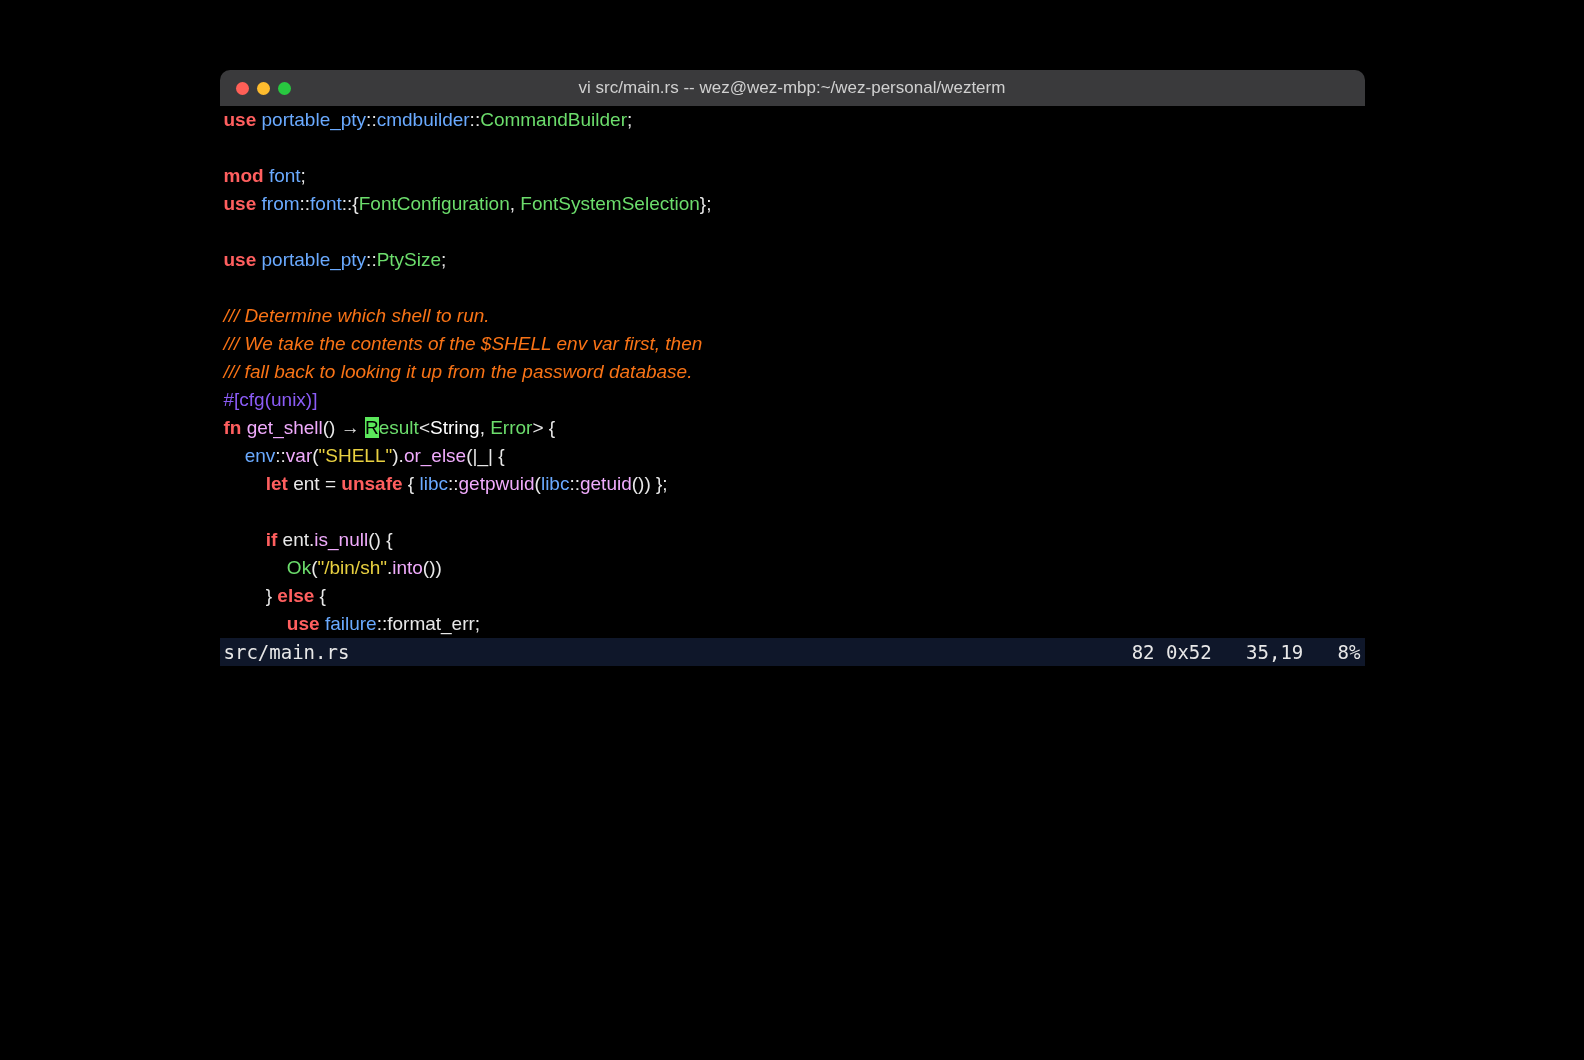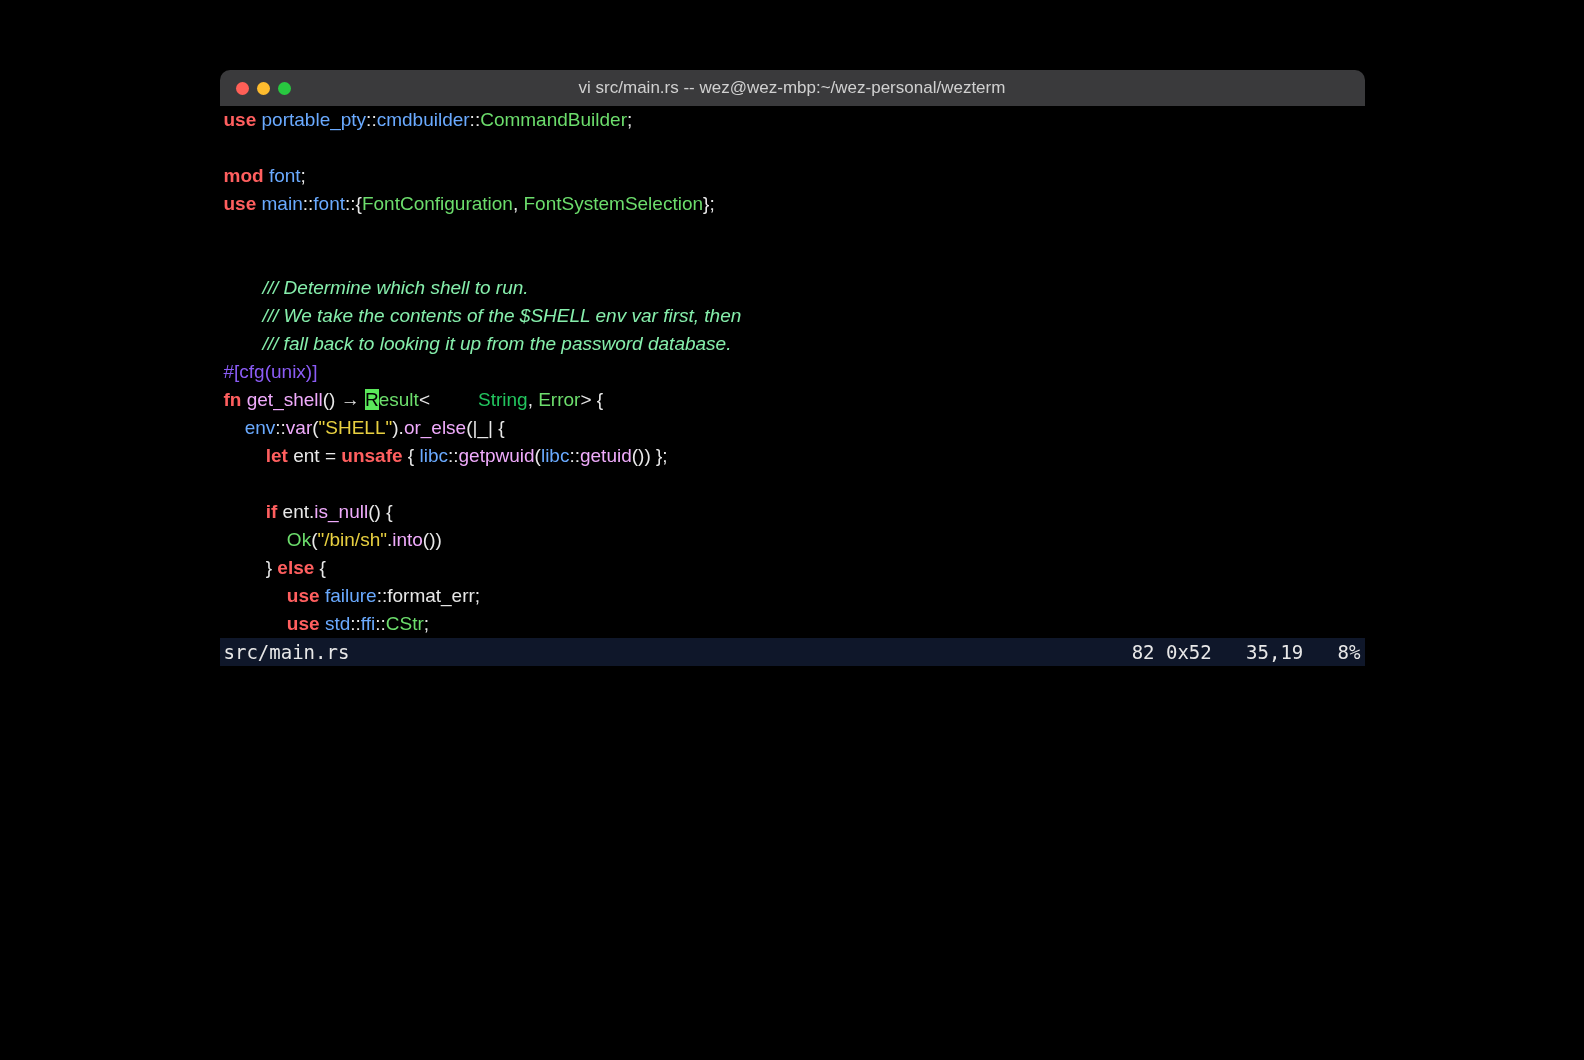--- a/index.html
+++ b/index.html
@@ -98,7 +98,7 @@
     <div class="line"><span class="kw">use</span> <span class="mod">portable_pty</span><span class="punct">::</span><span class="mod">cmdbuilder</span><span class="punct">::</span><span class="type">CommandBuilder</span><span class="punct">;</span></div>
     <div class="blank"></div>
     <div class="line"><span class="kw">mod</span> <span class="mod">font</span><span class="punct">;</span></div>
-    <div class="line"><span class="kw">use</span> <span class="mod">main</span><span class="punct">::</span><span class="mod">font</span><span class="punct">::</span><span class="punct">{</span><span class="type">FontConfiguration</span><span class="punct">, </span><span class="type">FontSystemSelection</span><span class="punct">}</span><span class="punct">;</span></div>
+    <div class="line"><span class="kw">use</span> <span class="mod">from</span><span class="punct">::</span><span class="mod">font</span><span class="punct">::</span><span class="punct">{</span><span class="type">FontConfiguration</span><span class="punct">, </span><span class="type">FontSystemSelection</span><span class="punct">}</span><span class="punct">;</span></div>
     <div class="blank"></div>
     <div class="blank"></div>
     <div class="line comment">/// Determine which shell to run.</div>

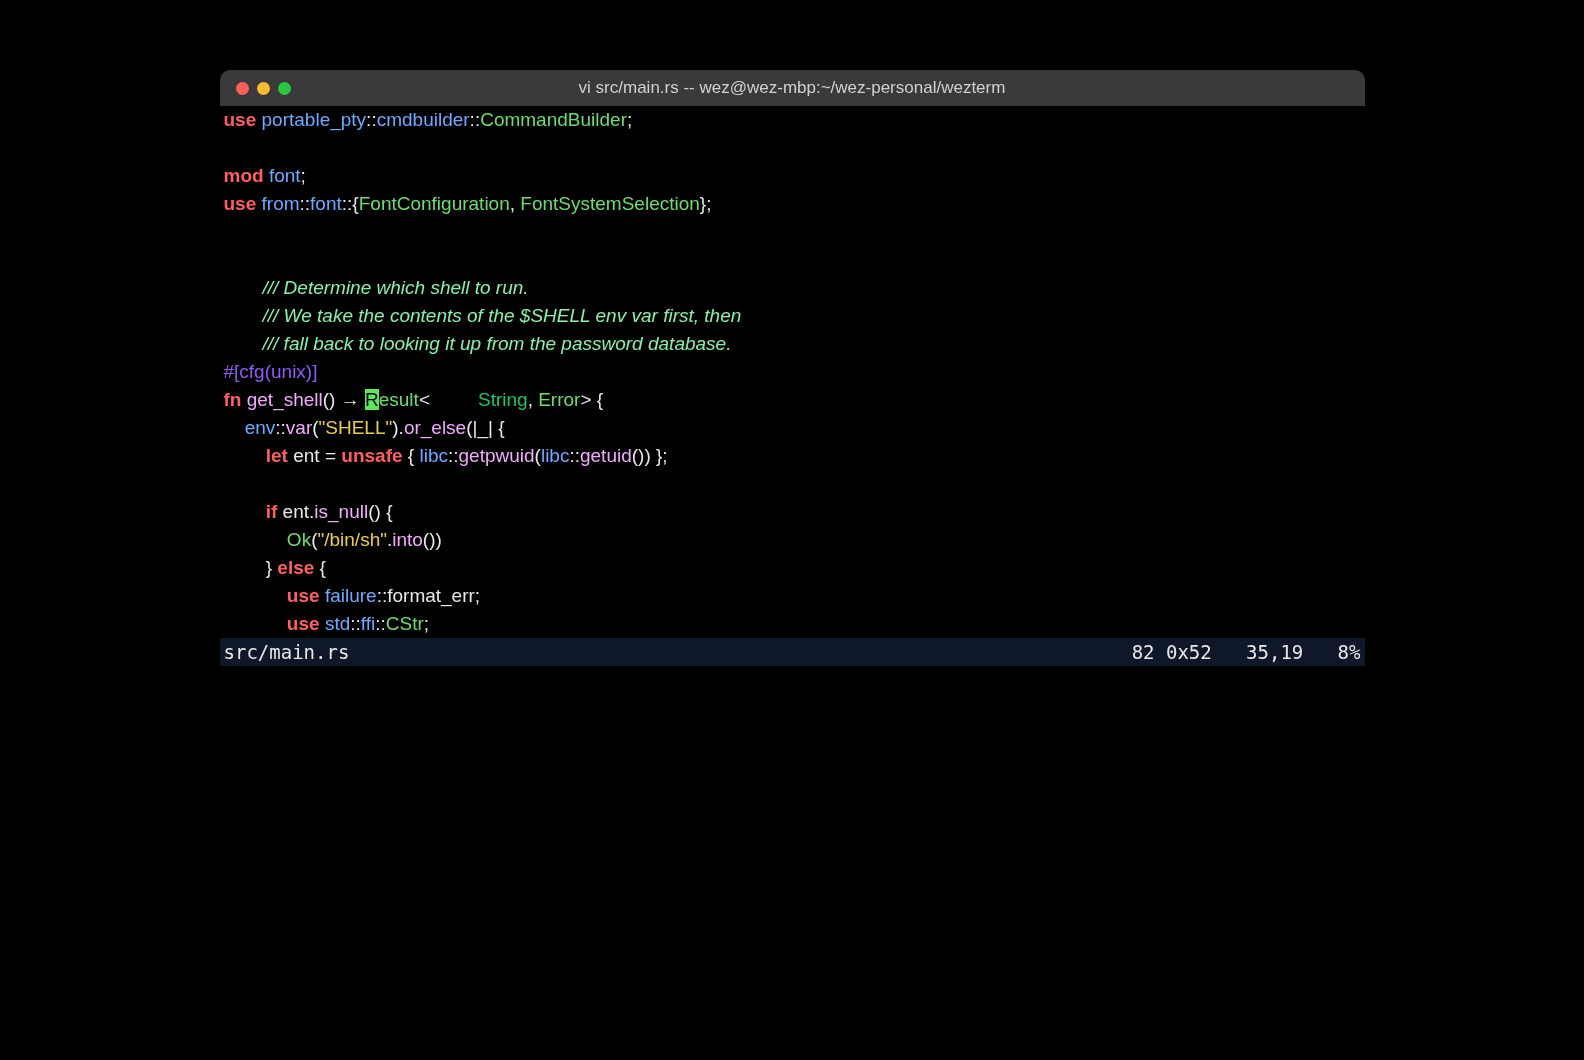--- a/index.html
+++ b/index.html
@@ -100,6 +100,7 @@
     <div class="line"><span class="kw">mod</span> <span class="mod">font</span><span class="punct">;</span></div>
     <div class="line"><span class="kw">use</span> <span class="mod">from</span><span class="punct">::</span><span class="mod">font</span><span class="punct">::</span><span class="punct">{</span><span class="type">FontConfiguration</span><span class="punct">, </span><span class="type">FontSystemSelection</span><span class="punct">}</span><span class="punct">;</span></div>
     <div class="blank"></div>
+    <div class="line"><span class="kw">use</span> <span class="mod">portable_pty</span><span class="punct">::</span><span class="type">PtySize</span><span class="punct">;</span></div>
     <div class="blank"></div>
     <div class="line comment">/// Determine which shell to run.</div>
     <div class="line comment">/// We take the contents of the $SHELL env var first, then</div>

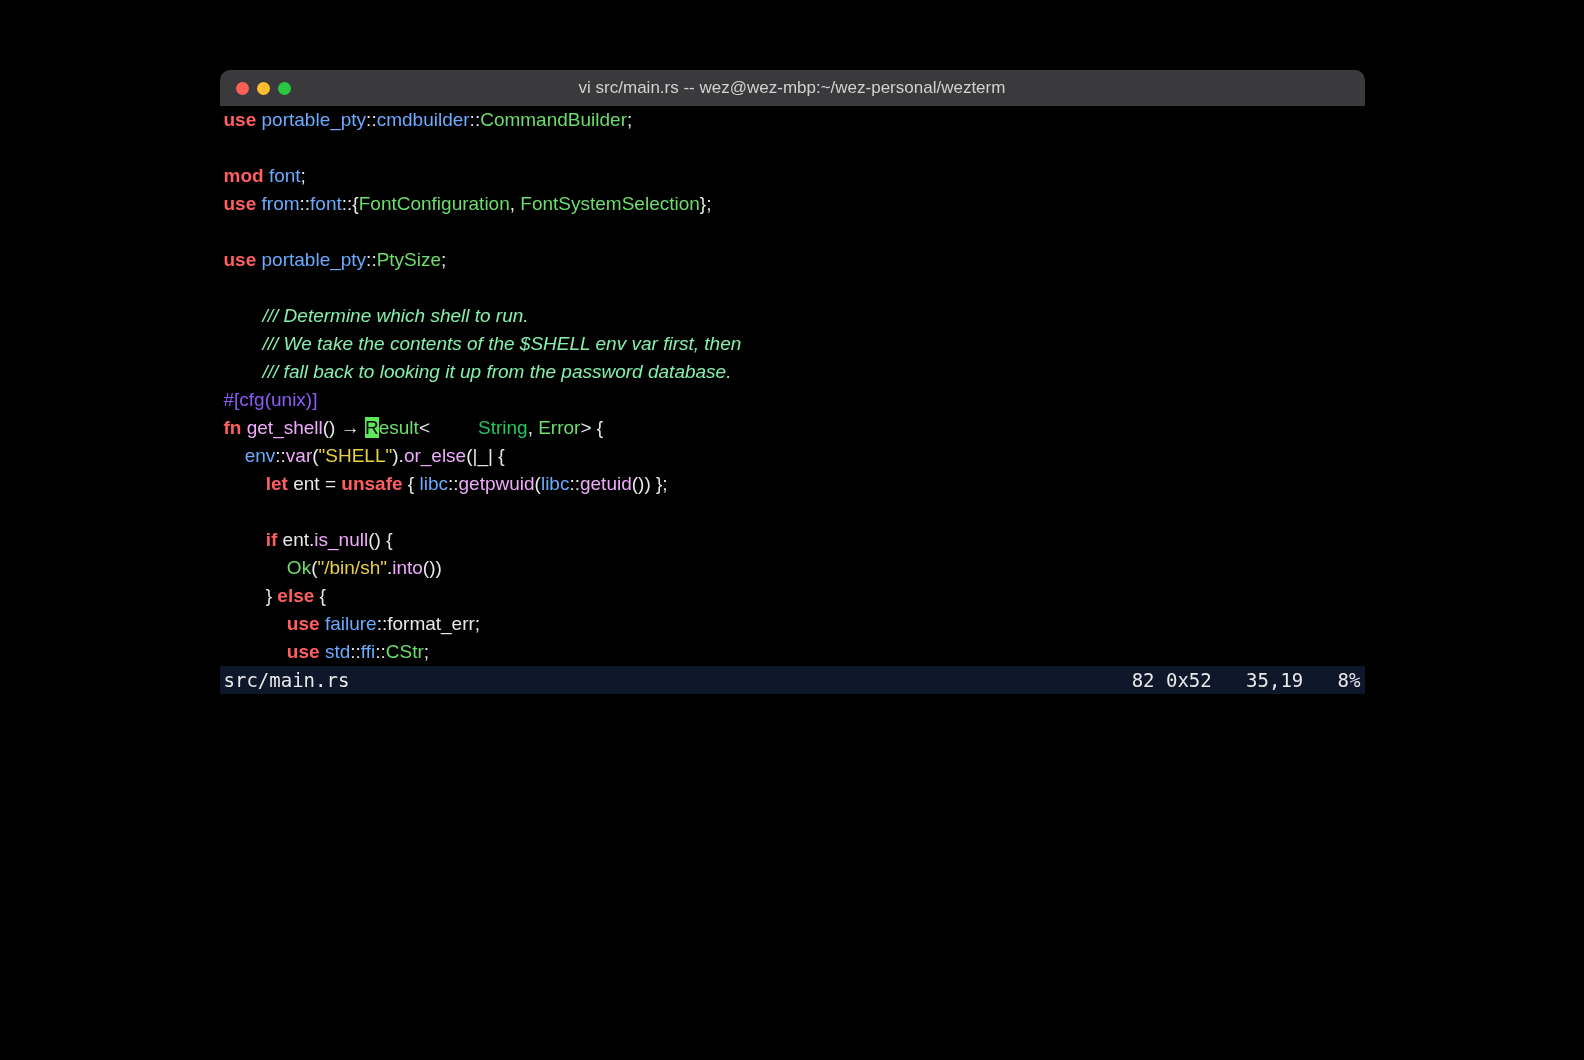--- a/index.html
+++ b/index.html
@@ -61,7 +61,7 @@
     .mod { color: #6aaaff; }
     .type { color: #6cdd6c; }
     .punct { color: #e8e8e8; }
-    .comment { color: #86efac; font-style: italic; margin-left: 39px; }
+    .comment { color: #f97316; font-style: italic; }
     .attr { color: #8b5cf6; }
     .string { color: #e8d040; }
     .func { color: #f0abfc; }

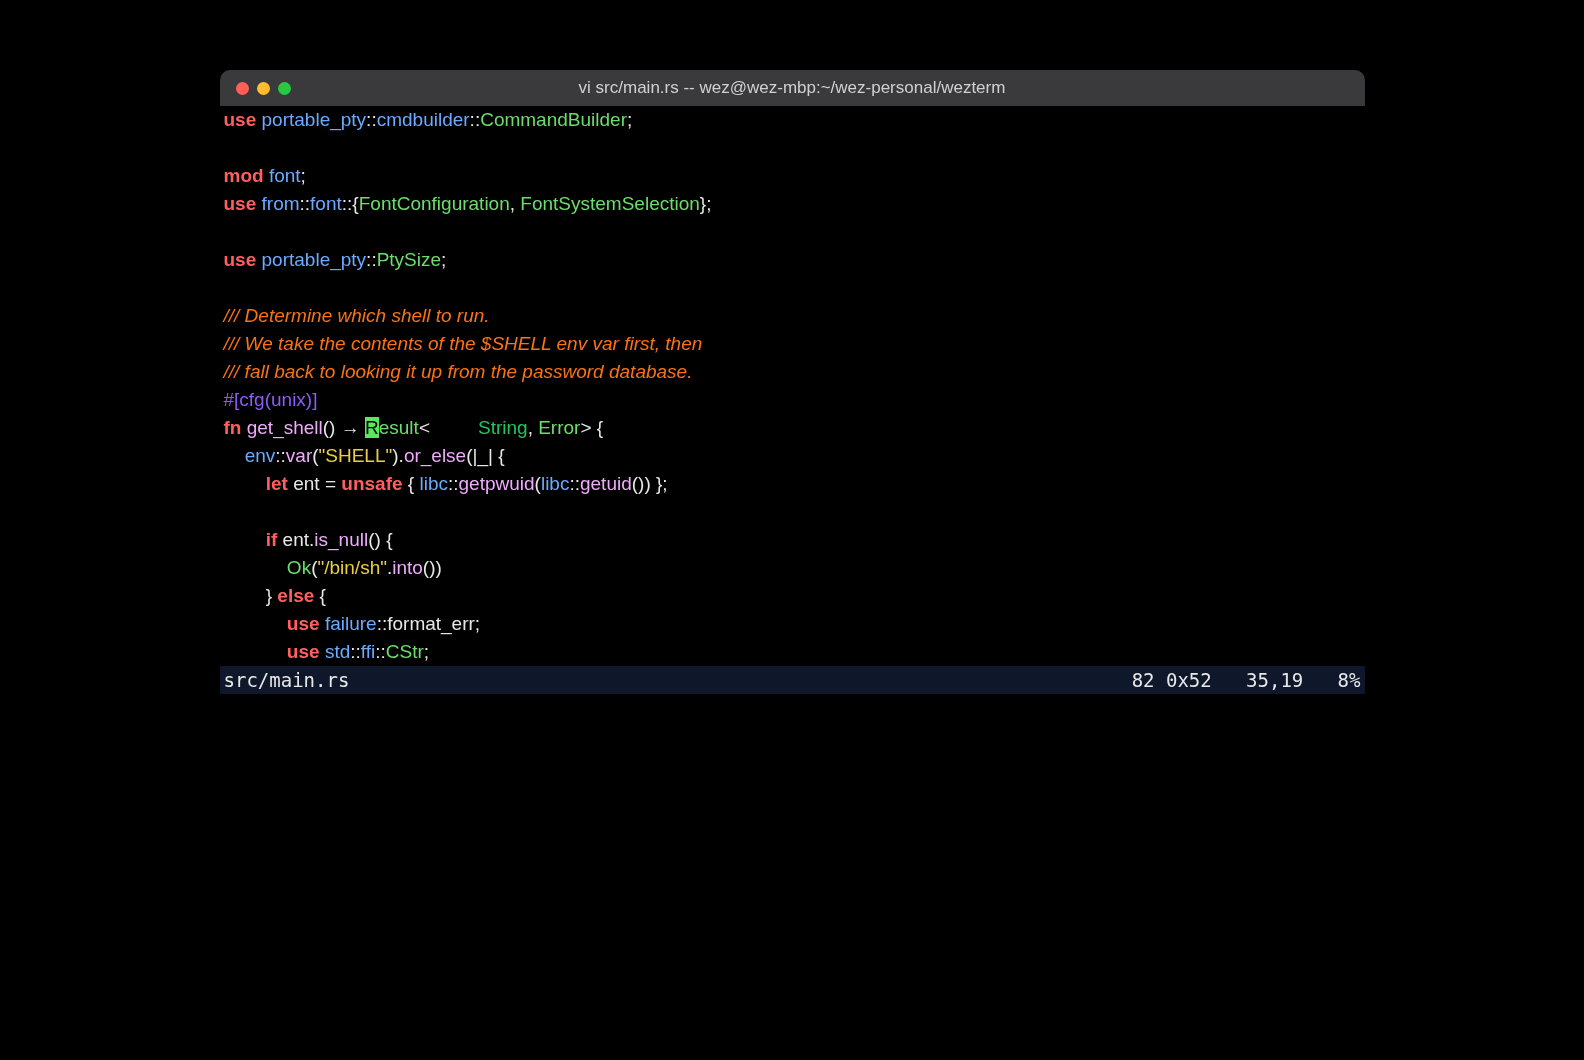--- a/index.html
+++ b/index.html
@@ -65,7 +65,7 @@
     .attr { color: #8b5cf6; }
     .string { color: #e8d040; }
     .func { color: #f0abfc; }
-    .builtin { color: #22c55e; margin-left: 48px; }
+    .builtin { color: #ffffff; }
     .cursor-bg { background: #5be85b; color: #000; }
     .arrow { color: #e8e8e8; }
     .statusbar {

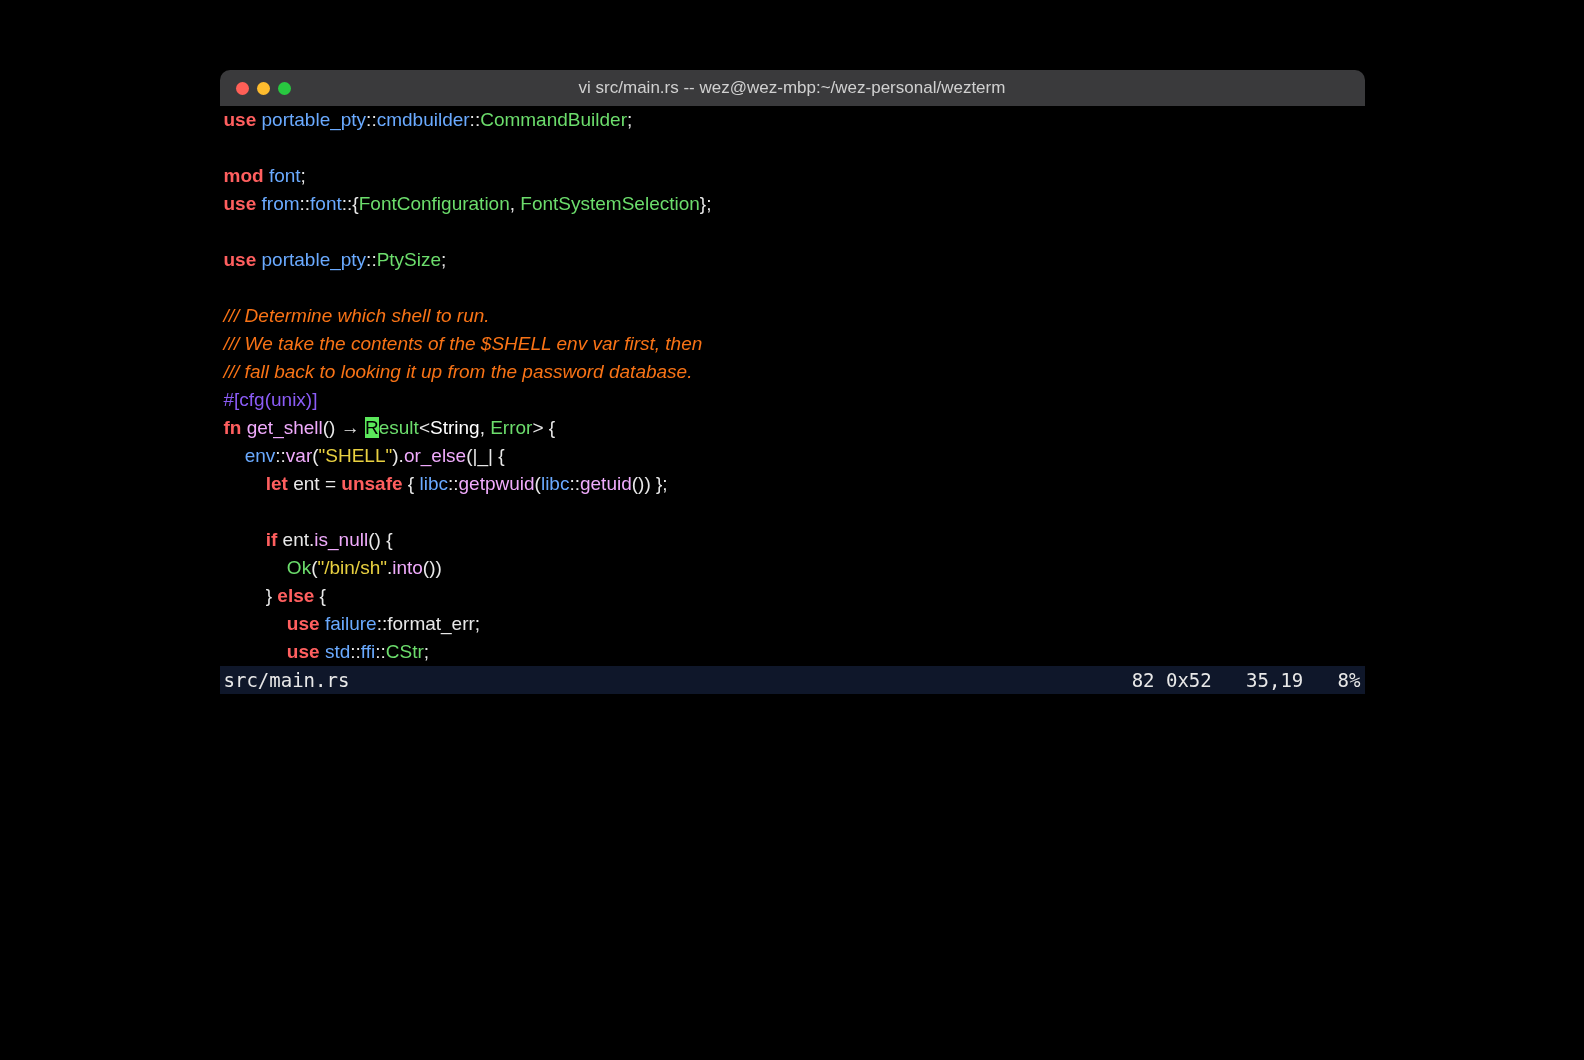--- a/index.html
+++ b/index.html
@@ -114,7 +114,6 @@
     <div class="line"><span>            </span><span class="type">Ok</span><span class="punct">(</span><span class="string">"/bin/sh"</span><span class="punct">.</span><span class="func">into</span><span class="punct">())</span></div>
     <div class="line"><span>        </span><span class="punct">} </span><span class="kw">else</span><span class="punct"> {</span></div>
     <div class="line"><span>            </span><span class="kw">use</span><span class="mod"> failure</span><span class="punct">::</span><span class="punct">format_err</span><span class="punct">;</span></div>
-    <div class="line"><span>            </span><span class="kw">use</span><span class="mod"> std</span><span class="punct">::</span><span class="mod">ffi</span><span class="punct">::</span><span class="type">CStr</span><span class="punct">;</span></div>
   </div>
 
   <div class="statusbar">

